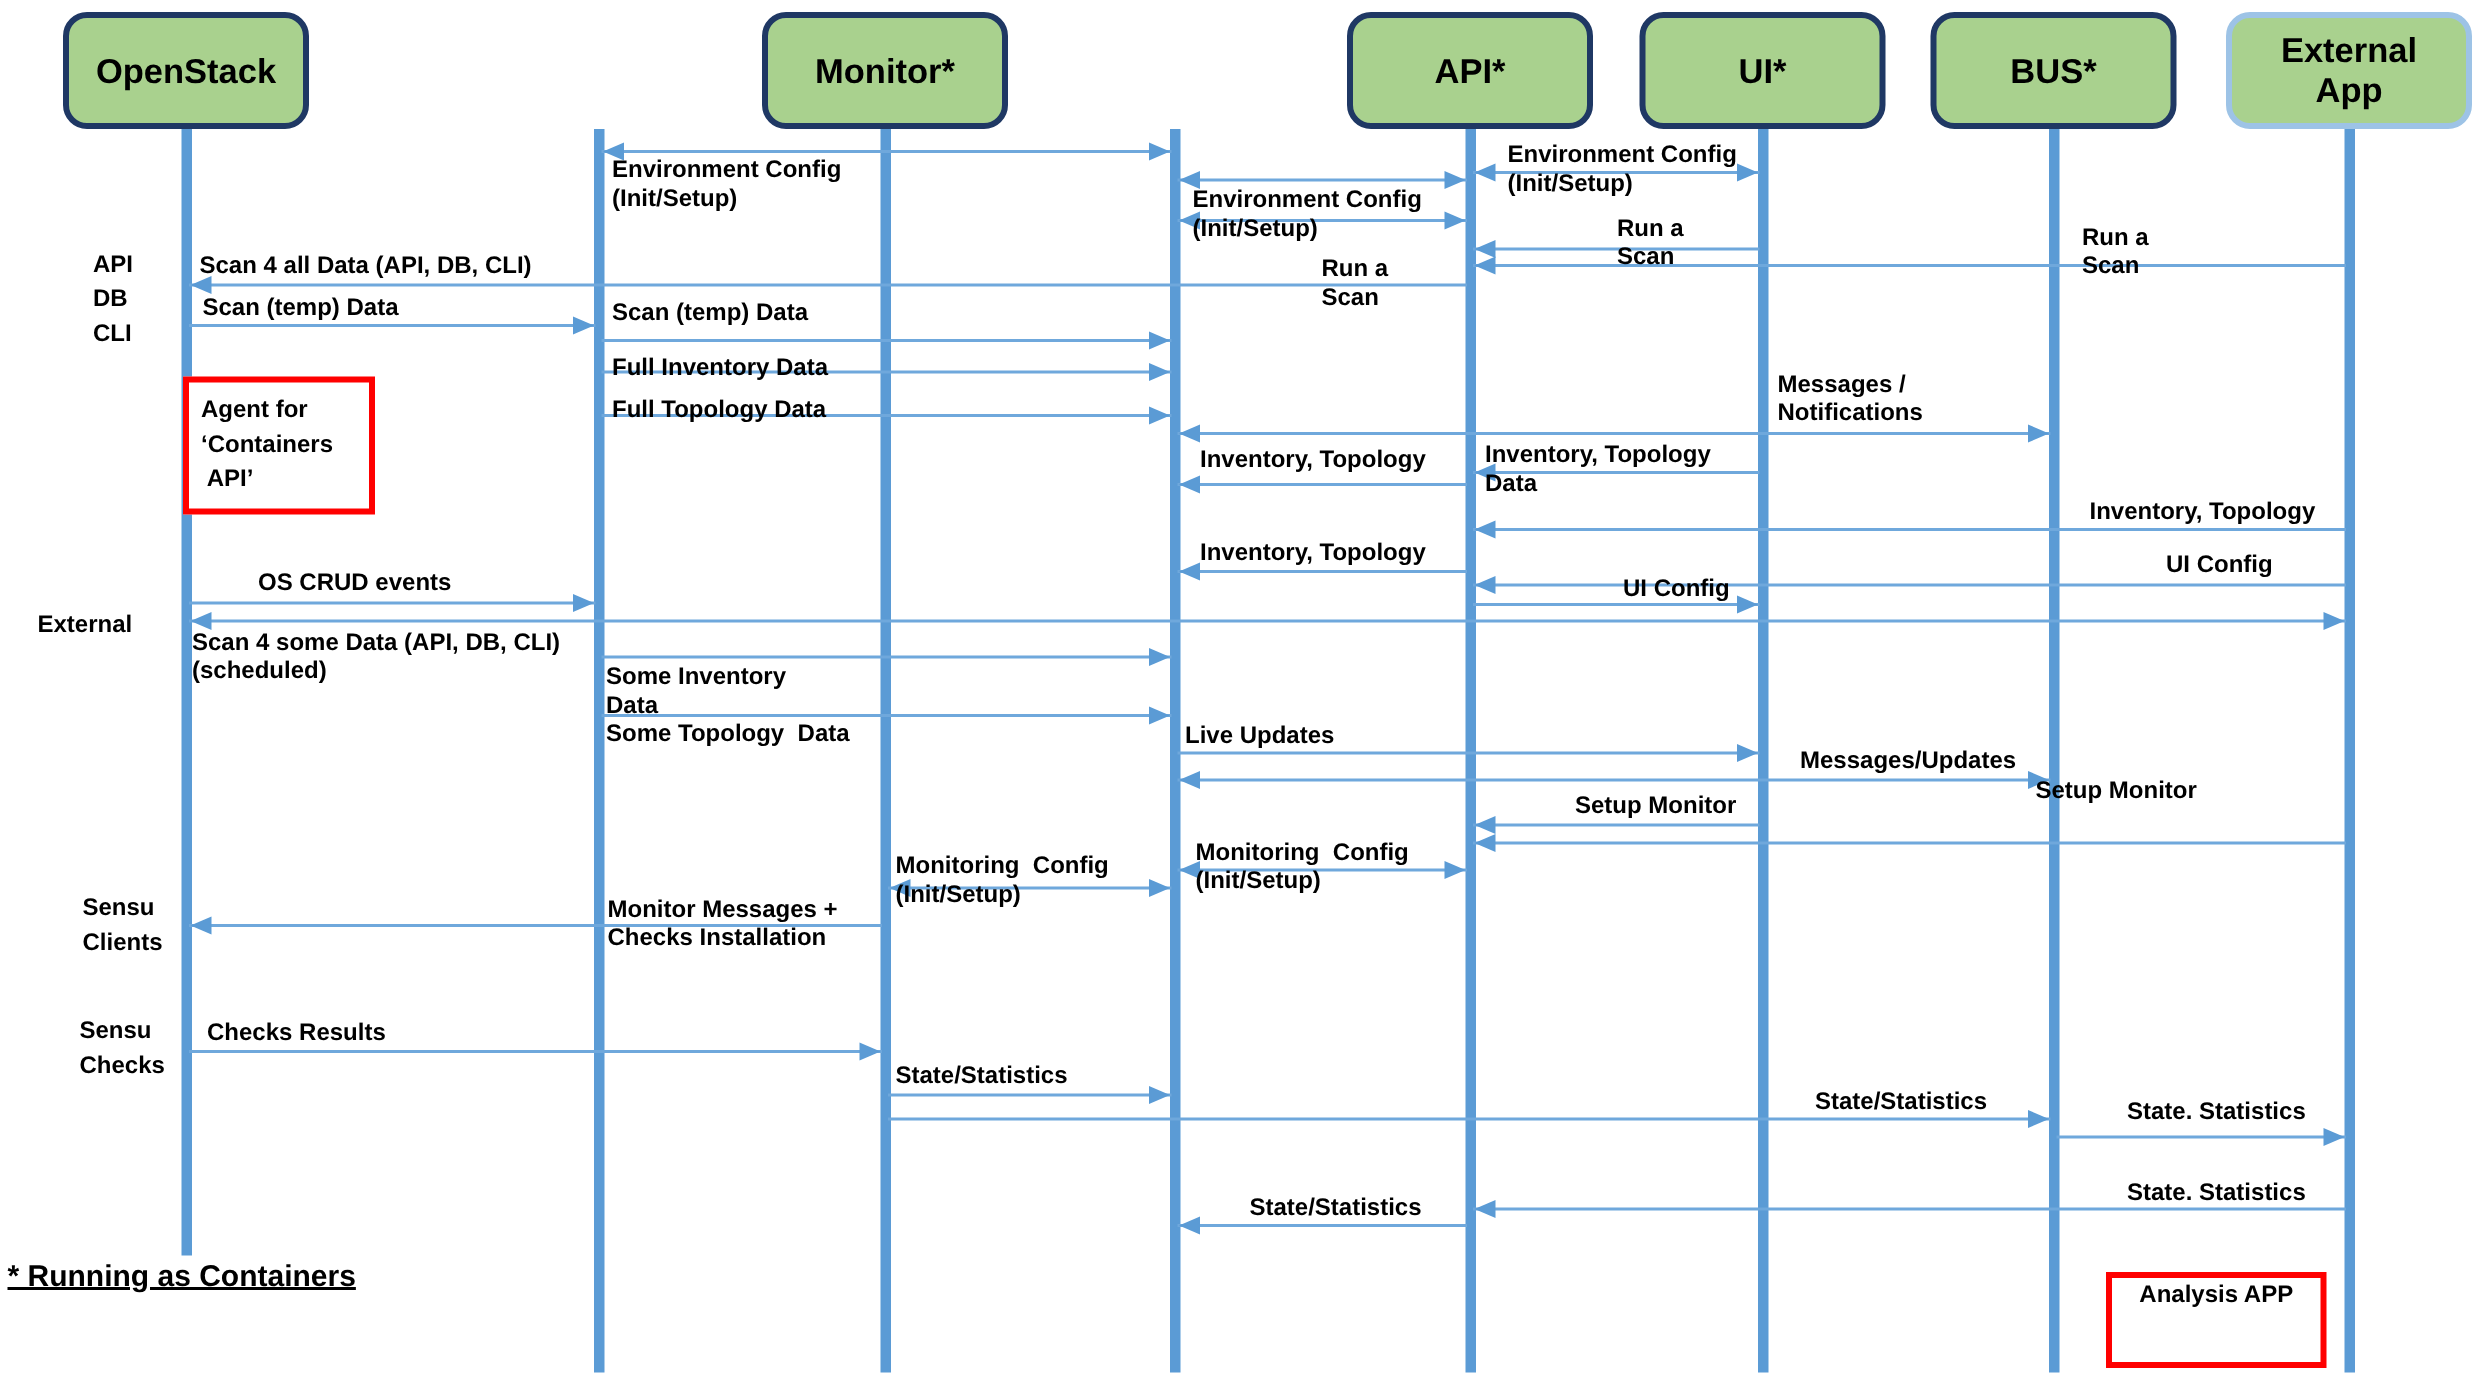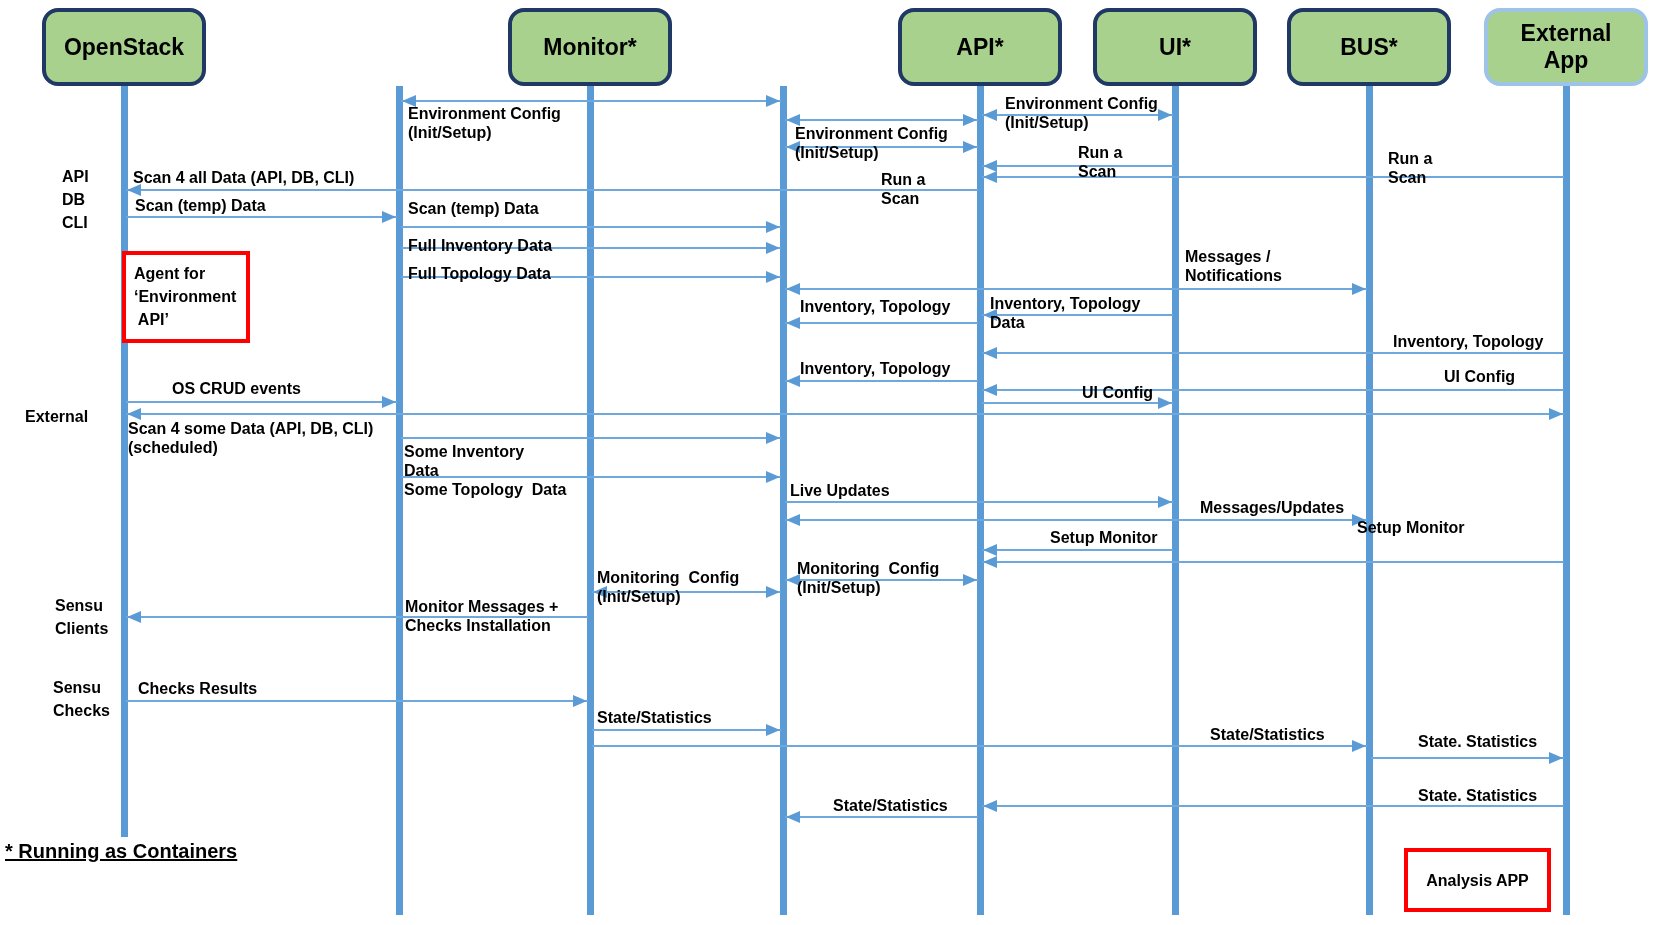--- a/index.html
+++ b/index.html
@@ -180,7 +180,7 @@
     <div class="side-label" style="left: 25px; top: 405px;"><div>External</div></div>
     <div class="side-label" style="left: 55px; top: 594px;"><div>Sensu</div><div>Clients</div></div>
     <div class="side-label" style="left: 53px; top: 676px;"><div>Sensu</div><div>Checks</div></div>
-    <div class="annotation" style="left: 122px; top: 251px; width: 128px; height: 92px; border-color: rgb(255, 0, 0);"><div><div>Agent for</div><div>‘Environment</div><div> API’</div></div></div>
+    <div class="annotation" style="left: 122px; top: 251px; width: 128px; height: 92px; border-color: rgb(255, 0, 0);"><div><div>Agent for</div><div>‘Containers</div><div> API’</div></div></div>
     <div class="annotation center" style="left: 1404px; top: 848px; width: 147px; height: 64px; border-color: rgb(255, 0, 0);"><div><div>Analysis APP</div></div></div>
   </div>
 

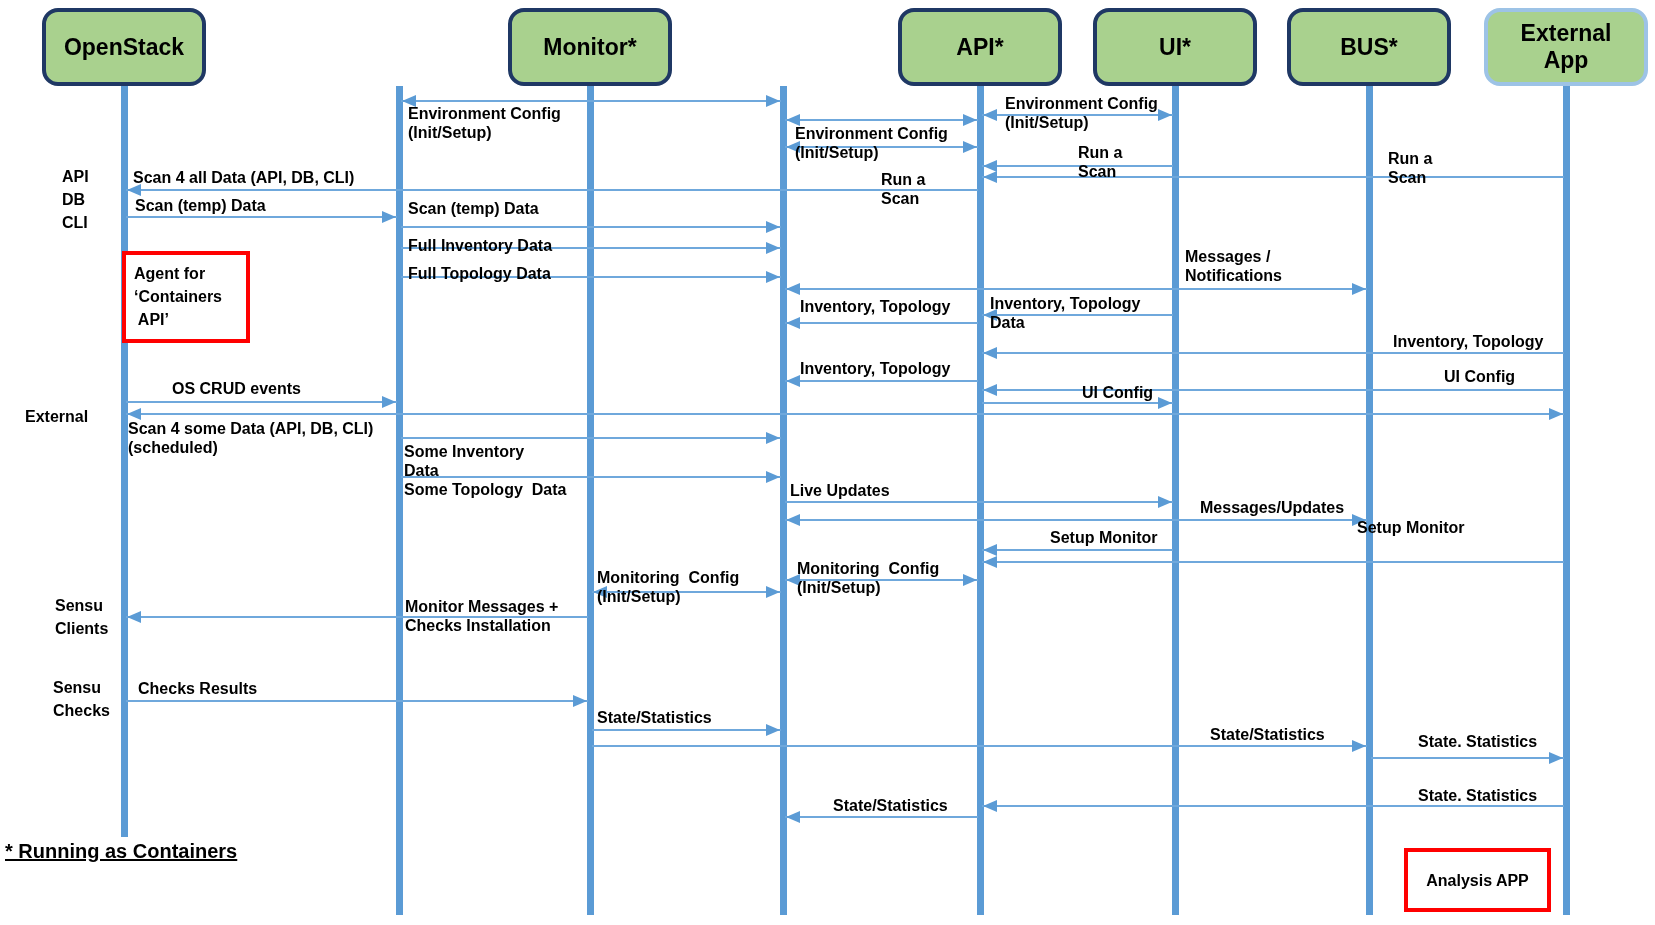--- a/index.html
+++ b/index.html
@@ -26,7 +26,7 @@
   .annotation{position:absolute;box-sizing:border-box;border:4px solid #ff0000;background:#fff;
     font-weight:bold;font-size:16px;line-height:23px;color:#000;padding:7px 8px;
     white-space:pre;z-index:5;}
-  .annotation.center{display:flex;align-items:center;justify-content:center;padding:0;}
+  .annotation.center{display:flex;justify-content:center;padding:0;}
   .footnote{position:absolute;font-weight:bold;font-size:20px;color:#000;
     text-decoration:underline;z-index:4;}
 </style>

